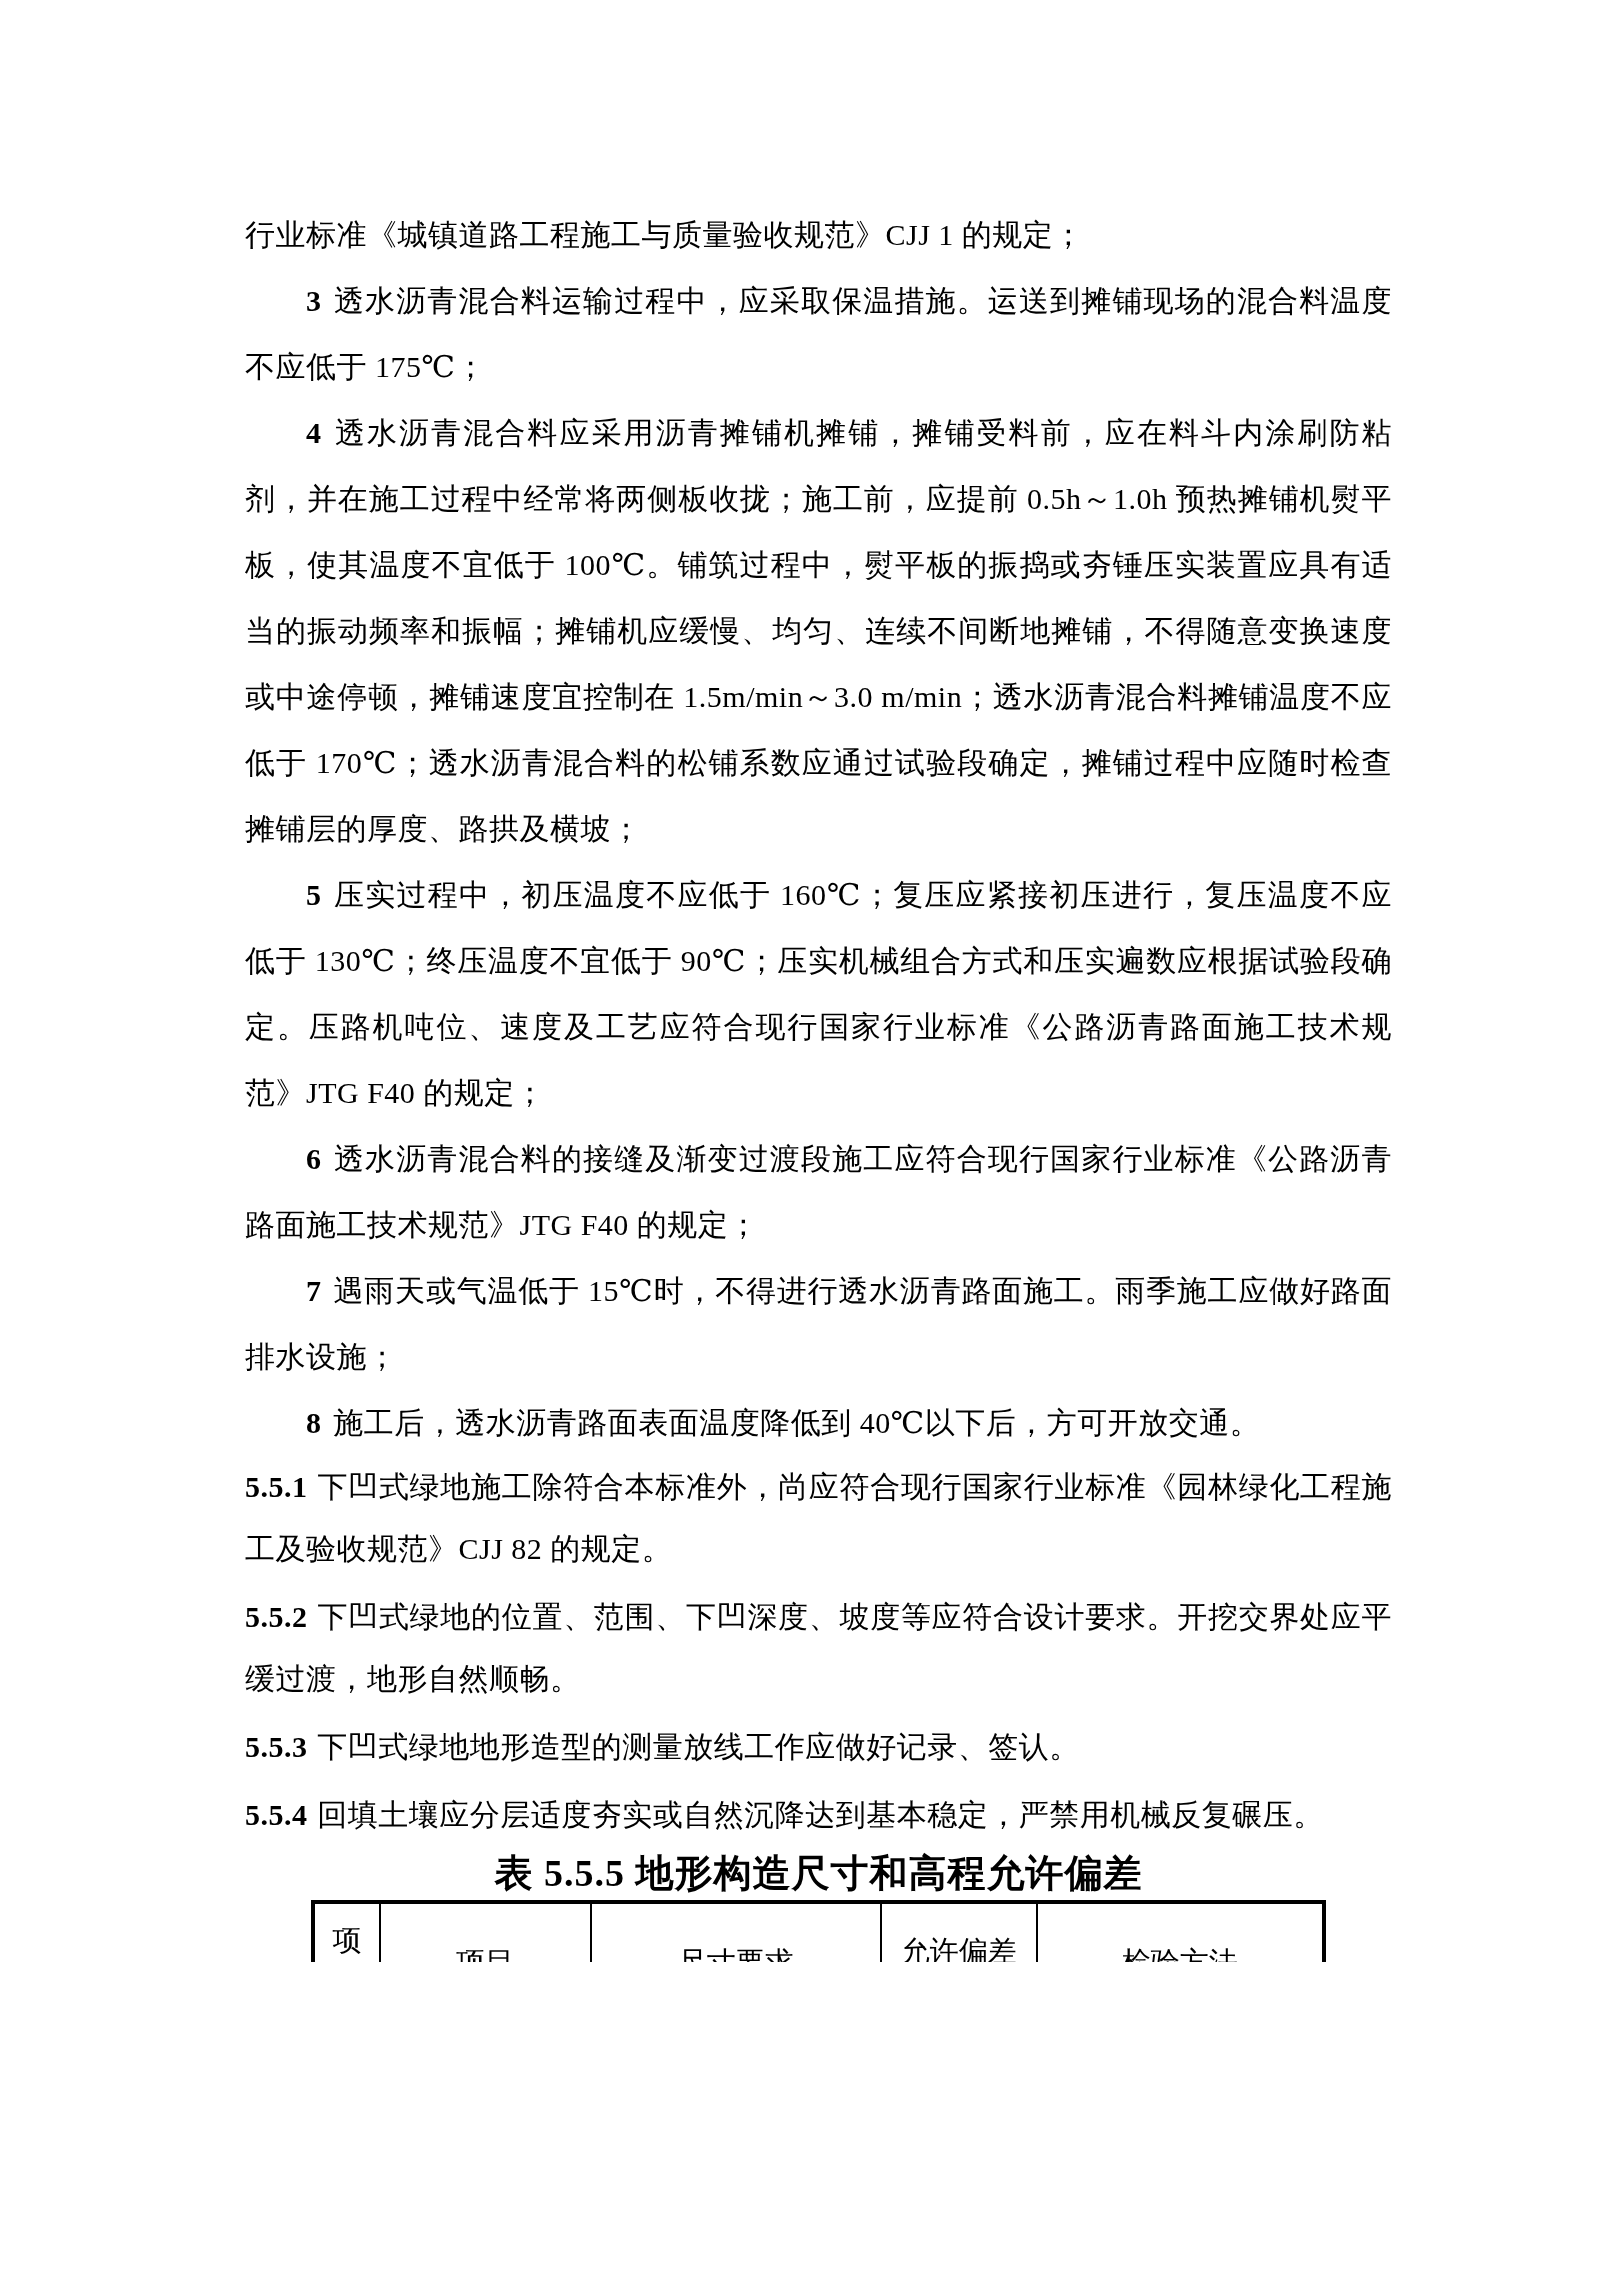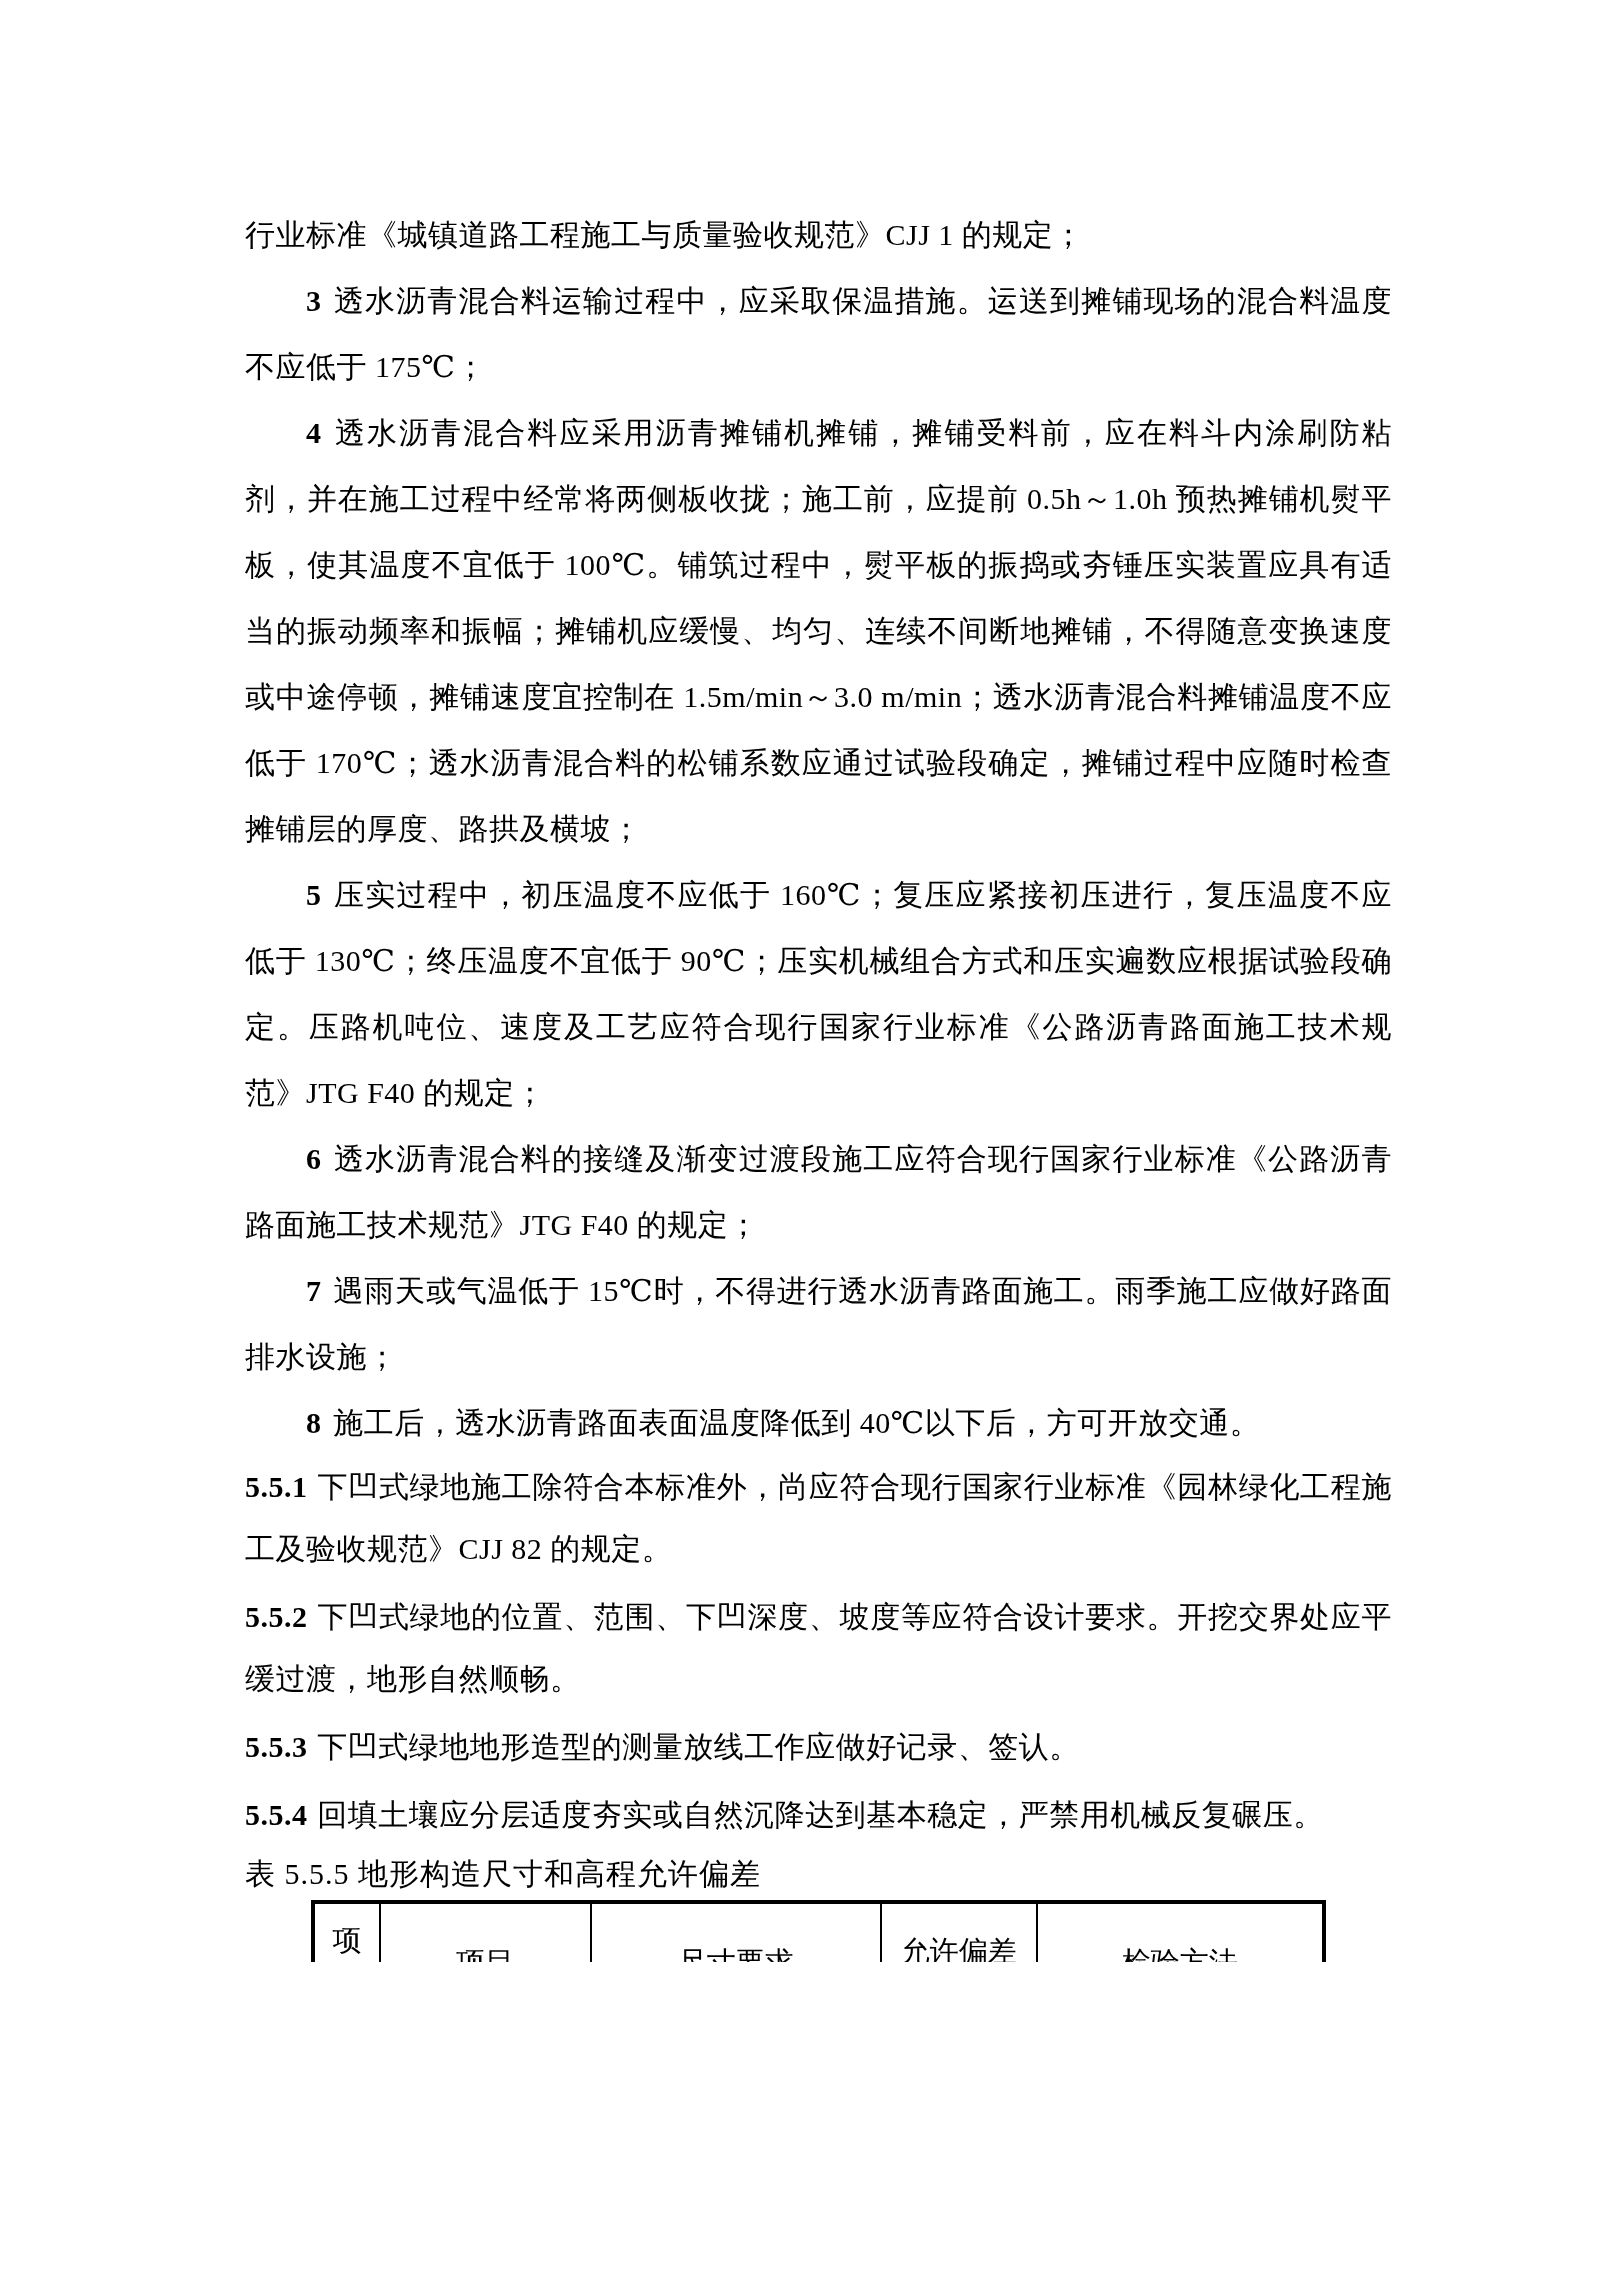--- a/index.html
+++ b/index.html
@@ -68,10 +68,10 @@
   
   .tbl-title {
     margin: 2px 0 5.9px 0;
-    font-size: 30px;
+    font-size: 38px;
     line-height: 43px;
-    font-weight: normal;
-    text-align: left;
+    font-weight: bold;
+    text-align: center;
     letter-spacing: 1px;
   }
   table.tol {

